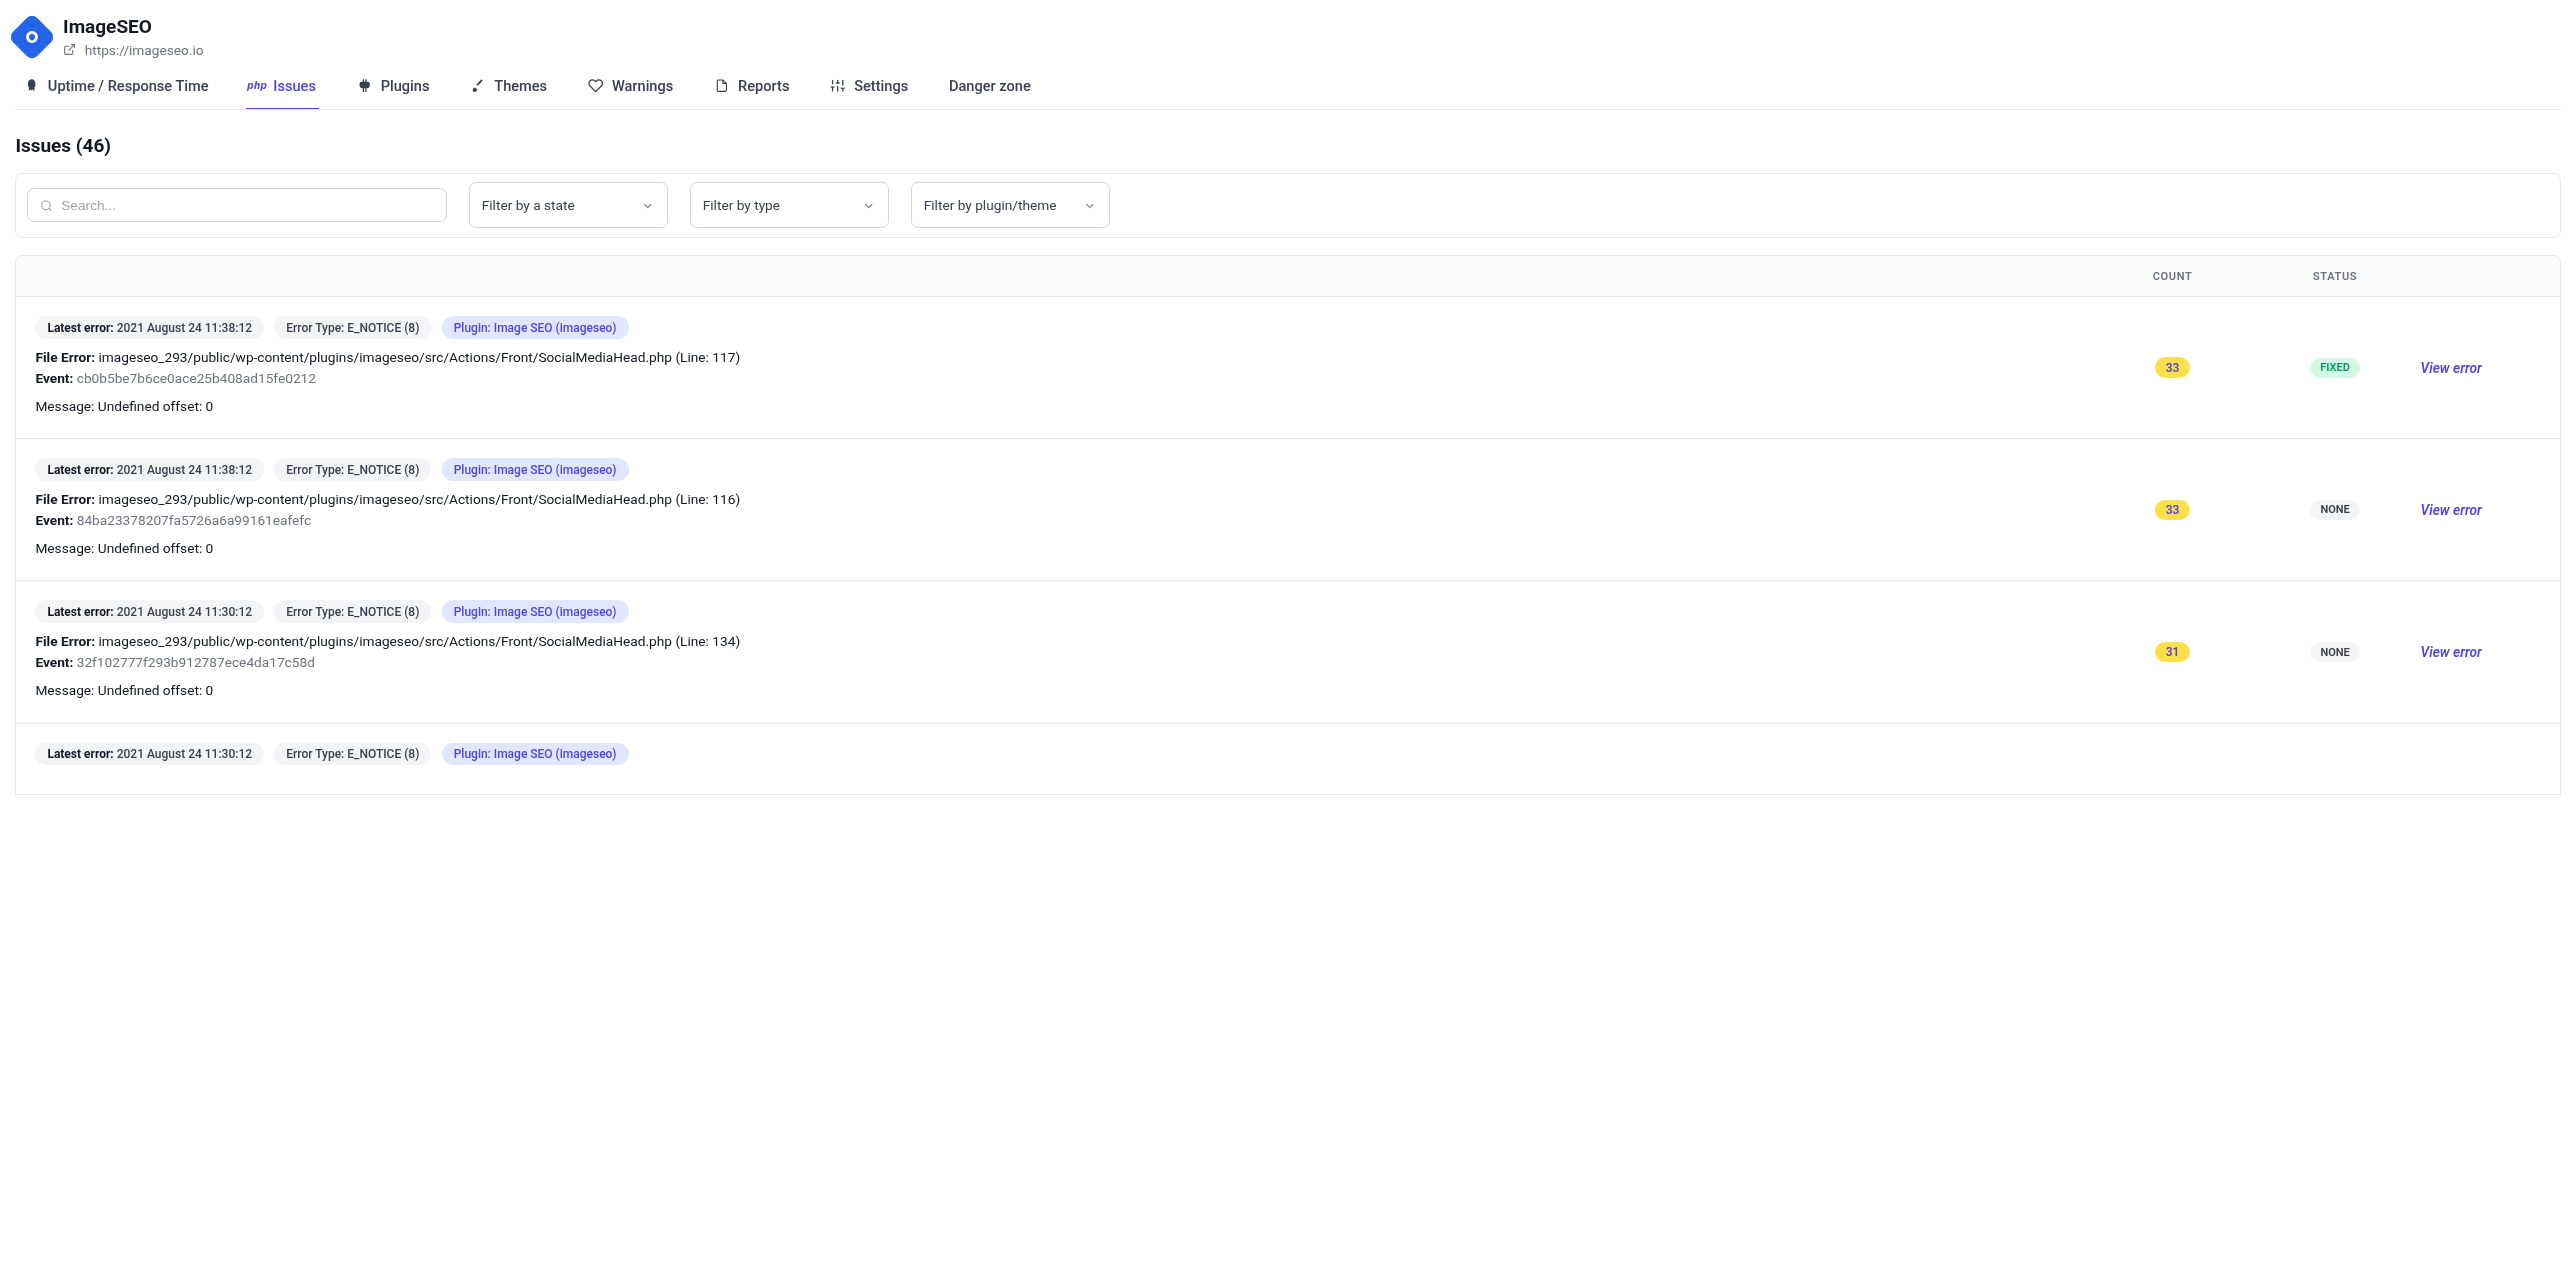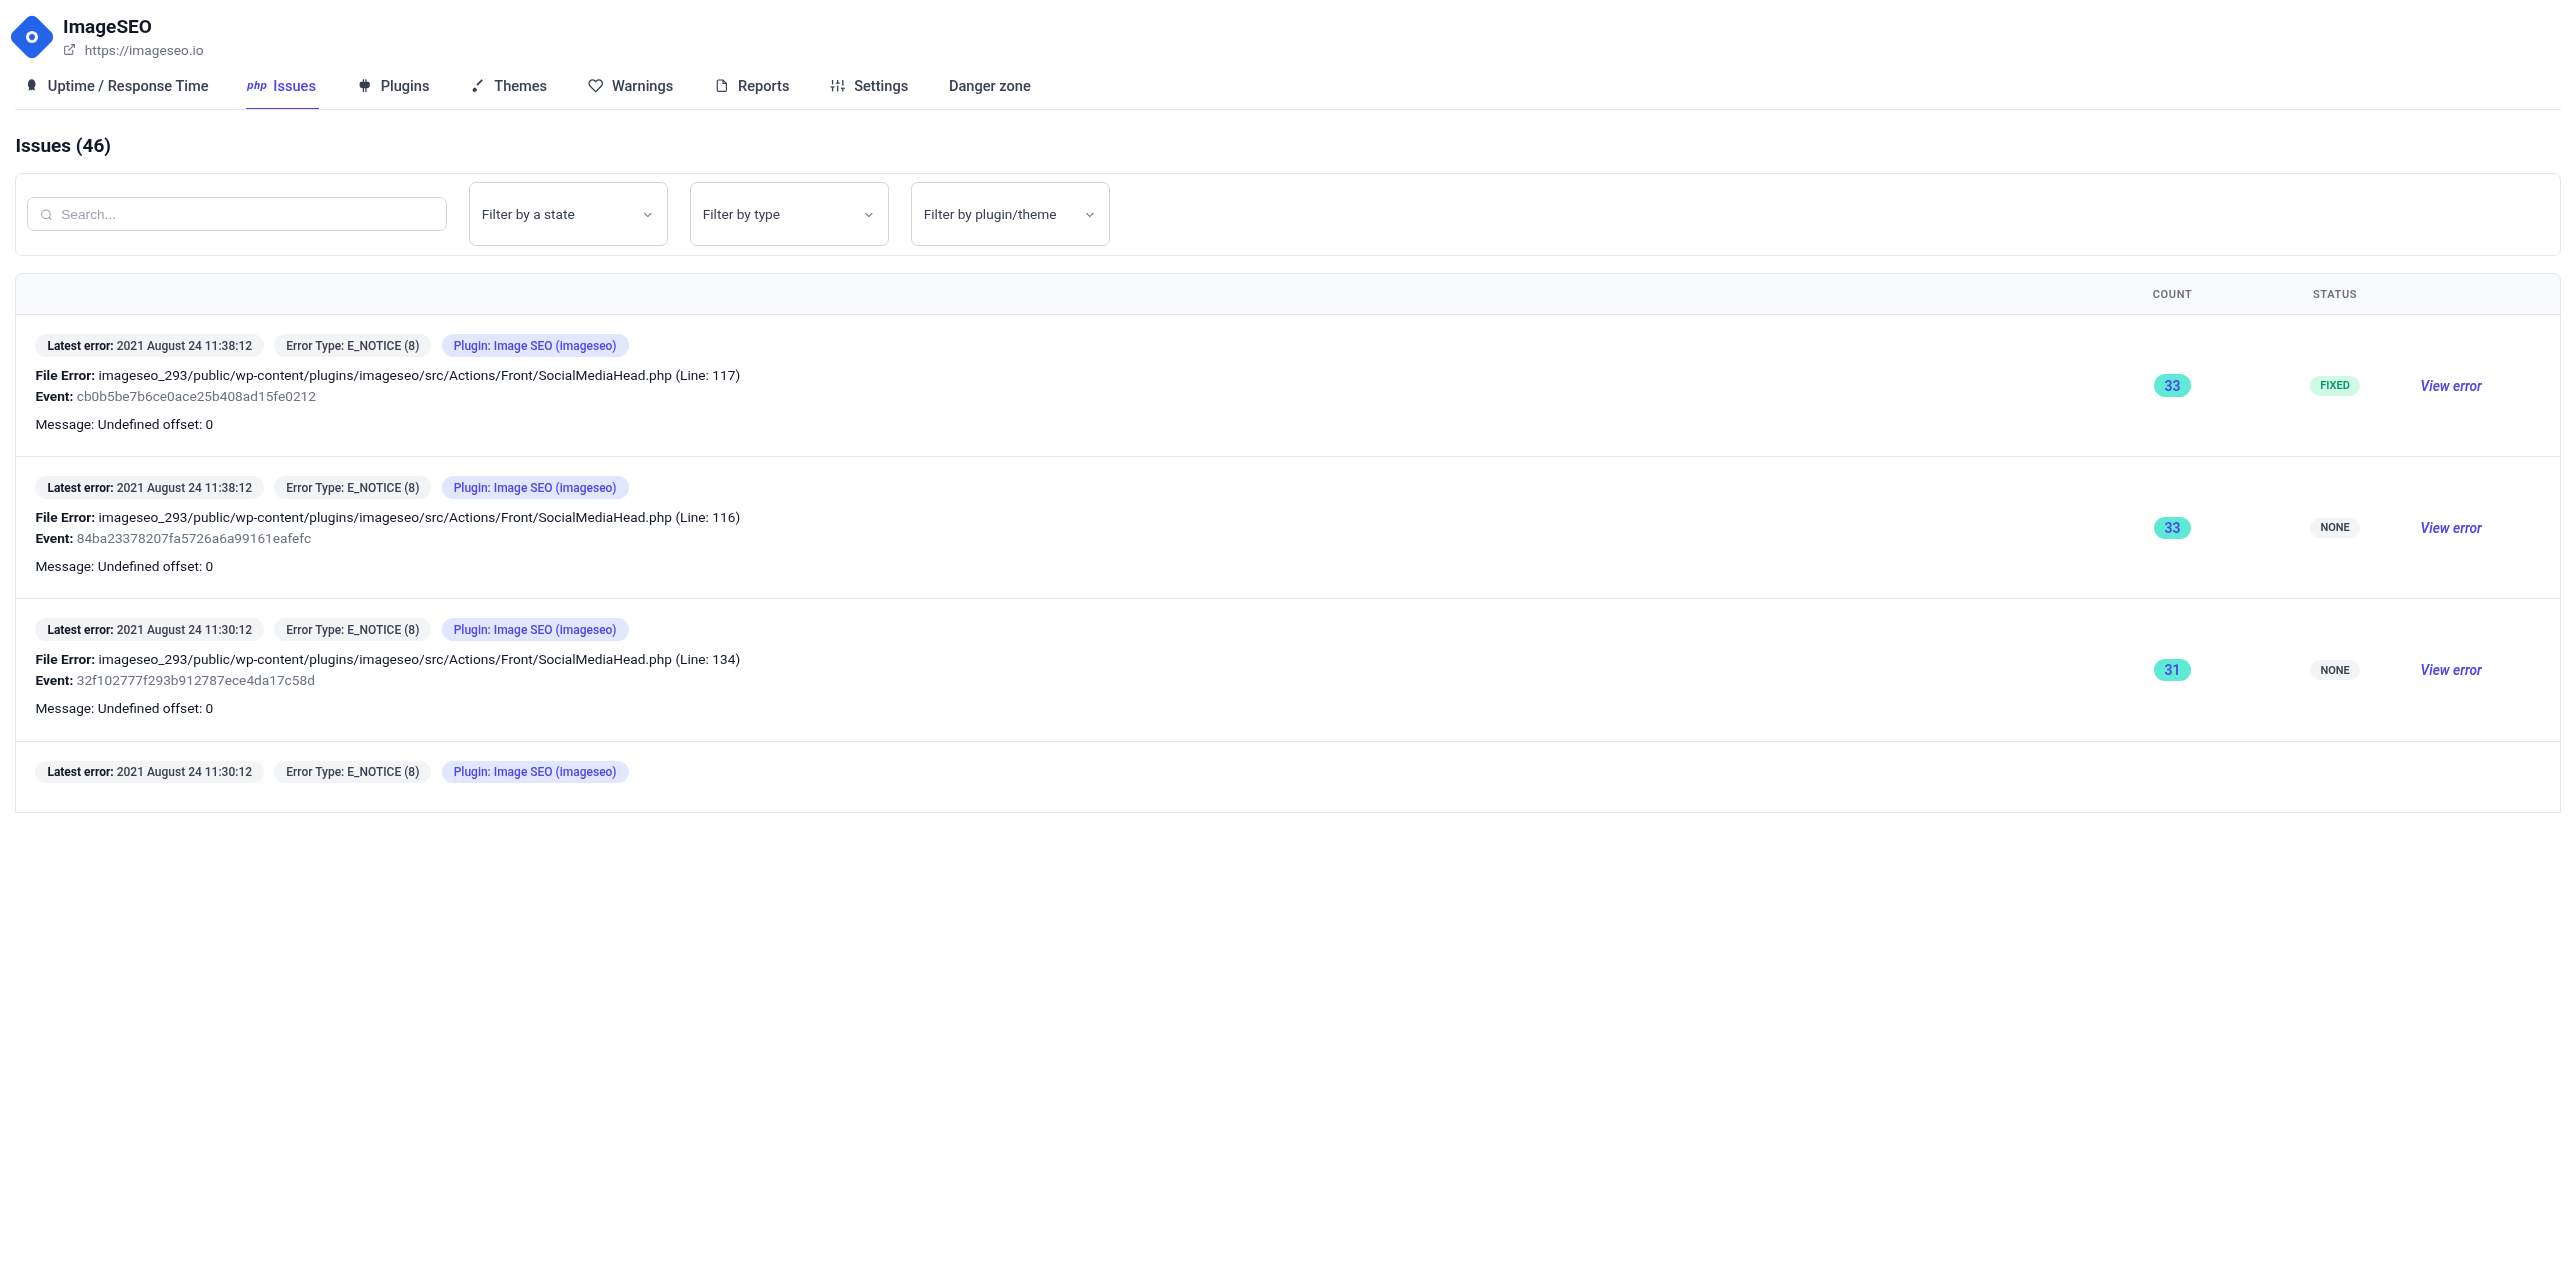--- a/index.html
+++ b/index.html
@@ -70,7 +70,7 @@
   .select {
     display: flex; align-items: center; justify-content: space-between;
     border: 0.9px solid #d1d5db; border-radius: 6.9px;
-    padding: 23px 12px; width: 199px; font-size: 13.7px; color: #374151;
+    padding: 14px 12px; width: 199px; font-size: 13.7px; color: #374151;
     cursor: pointer;
   }
   .chevron { width: 13.7px; height: 13.7px; stroke: #6b7280; }

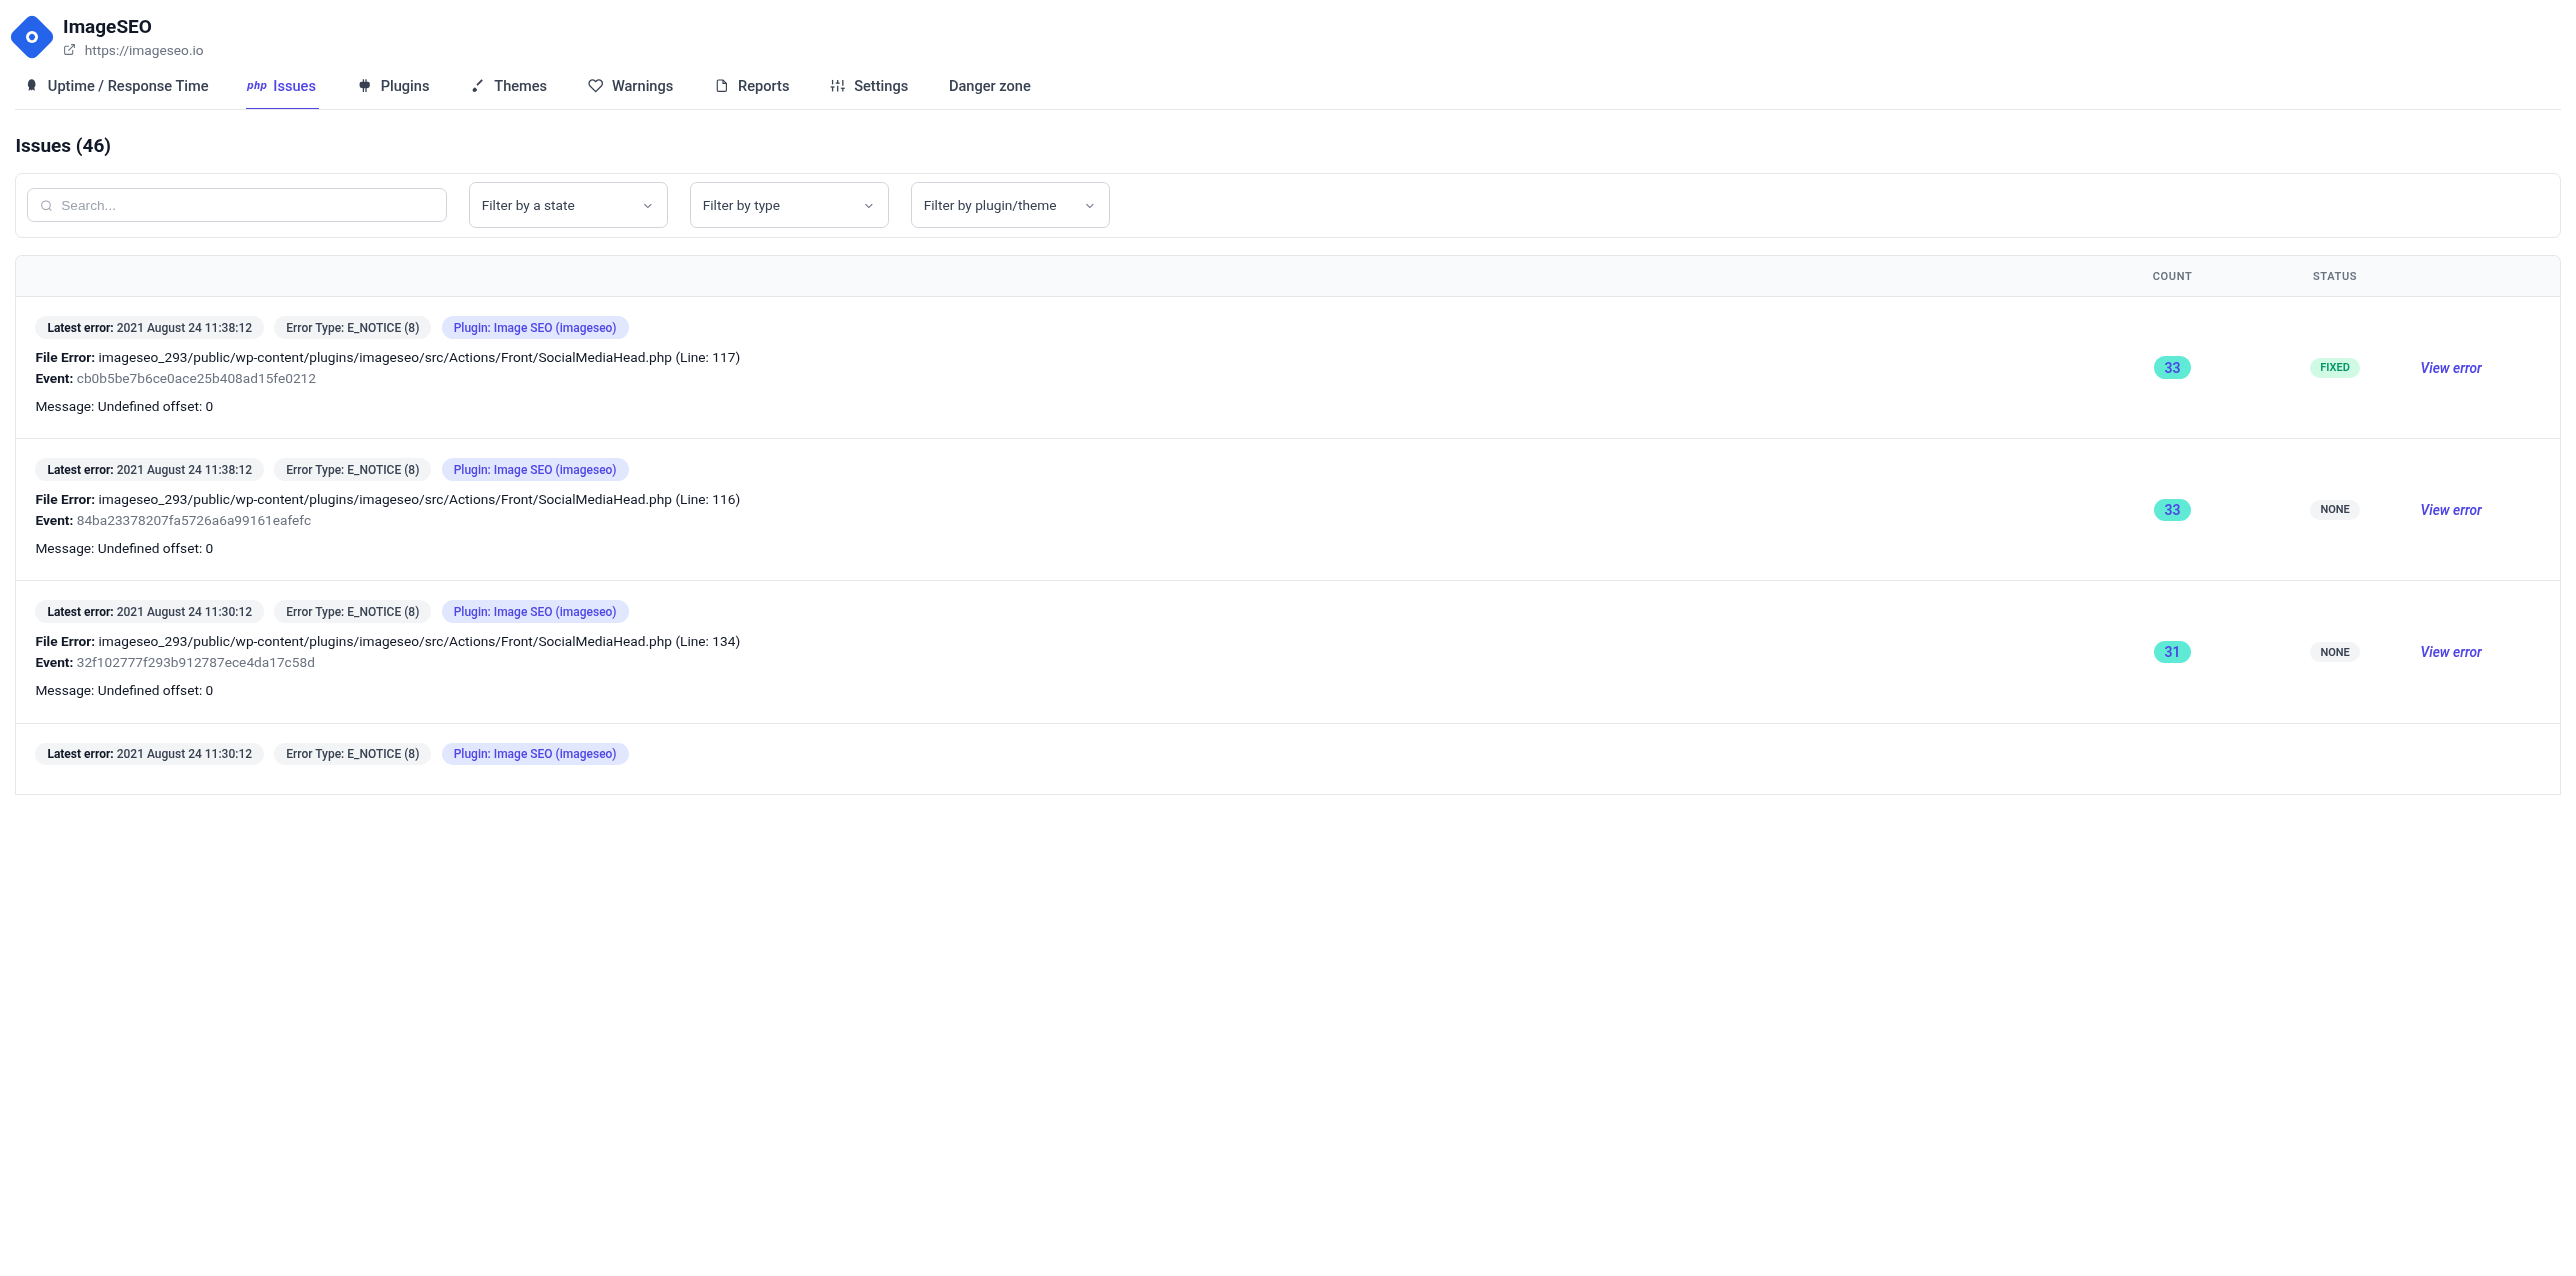--- a/index.html
+++ b/index.html
@@ -106,8 +106,8 @@
   .detail-line b { font-weight: 700; }
   .event-id { color: #6b7280; }
   .count-badge {
-    display: inline-block; background: #5eead4; color: #4f46e5;
-    border-radius: 856px; padding: 3.4px 10.3px; font-size: 14px; font-weight: 600;
+    display: inline-block; background: #fde047; color: #4f46e5;
+    border-radius: 856px; padding: 3.4px 10.3px; font-size: 12px; font-weight: 600;
   }
   .status-badge {
     display: inline-block; border-radius: 856px; padding: 3.4px 10.3px;

